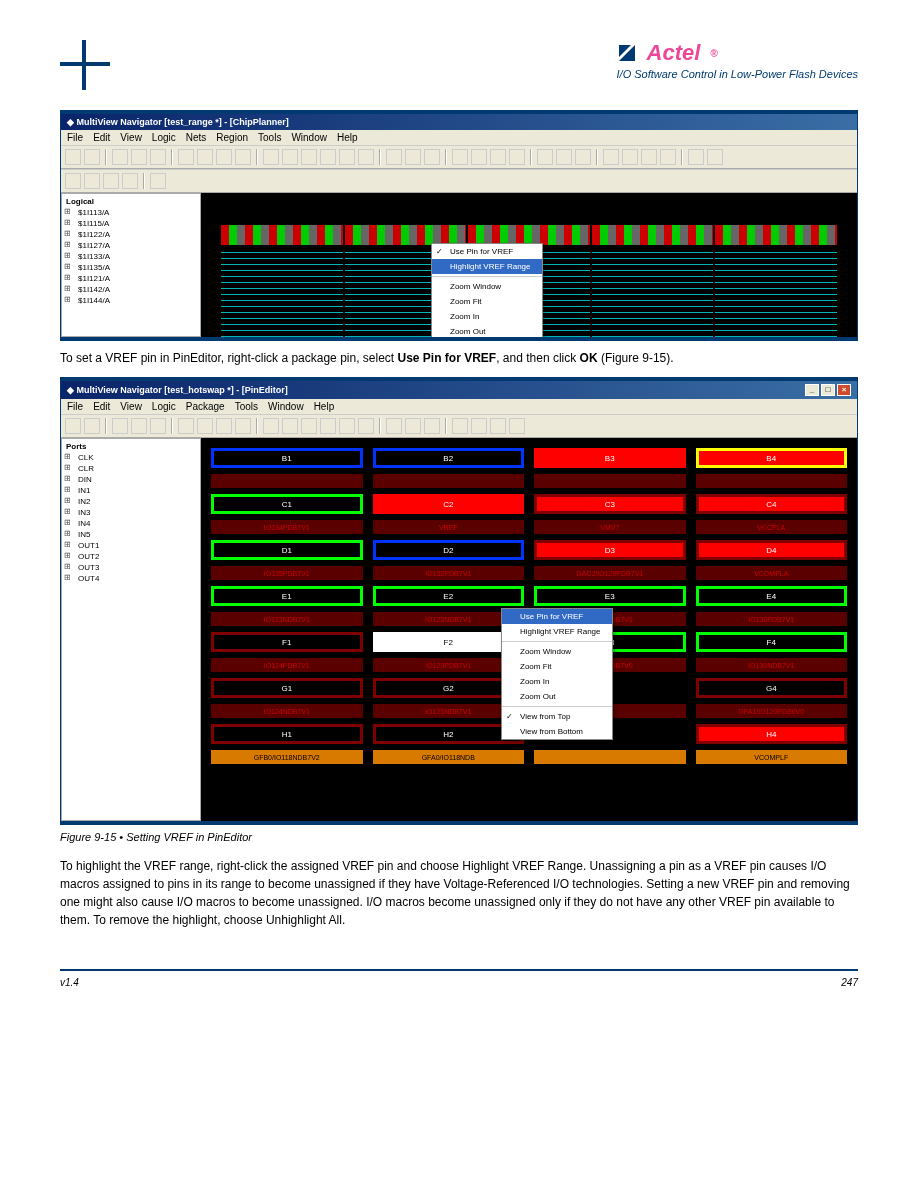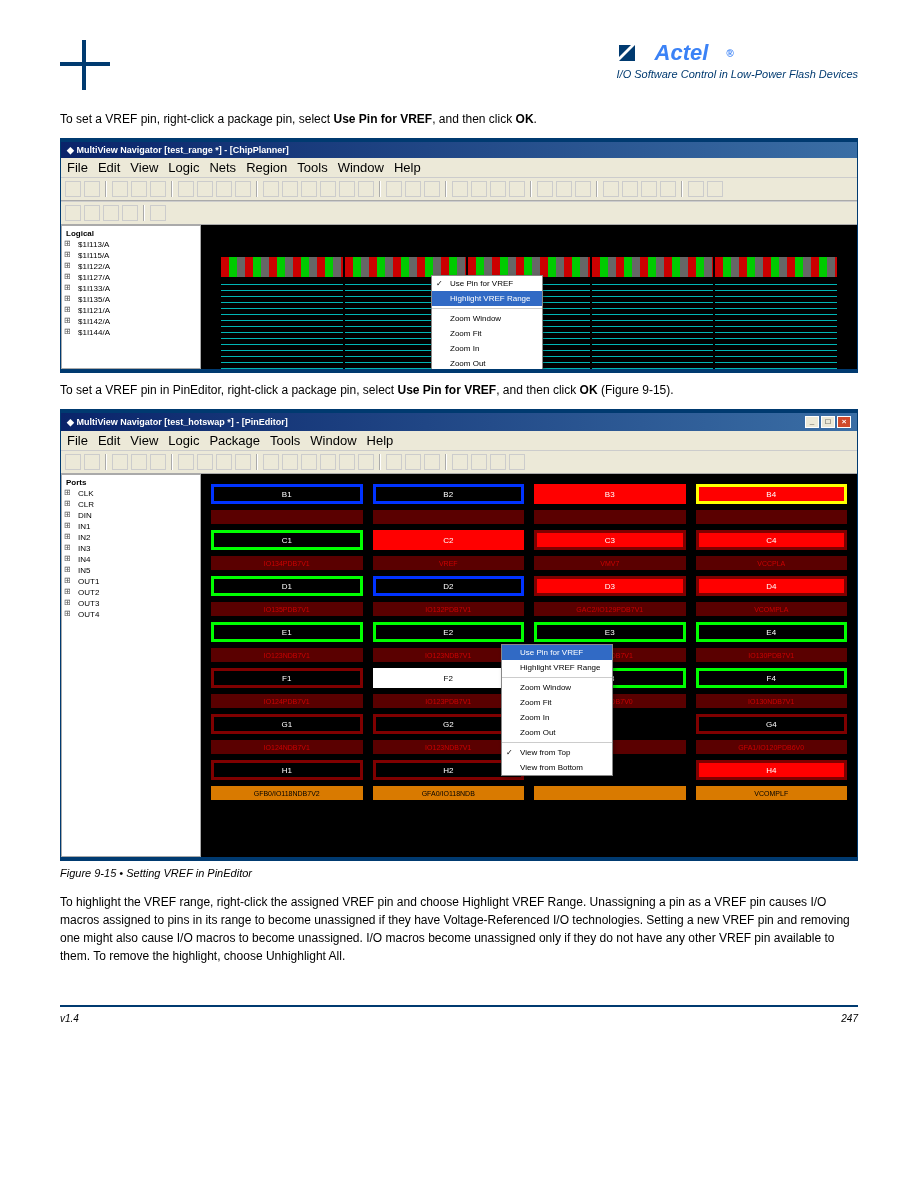--- a/index.html
+++ b/index.html
@@ -9,7 +9,7 @@
   .corner-graphic { width: 50px; height: 50px; position: relative; }
   .corner-graphic::before { content:''; position:absolute; left:22px; top:0; width:4px; height:50px; background:#003a70; }
   .corner-graphic::after { content:''; position:absolute; top:22px; left:0; width:50px; height:4px; background:#003a70; }
-  .actel-logo { font-style: italic; font-weight: bold; font-size: 22px; color:#3b82f6; display:flex; align-items:center; gap:18px; }
+  .actel-logo { font-style: italic; font-weight: bold; font-size: 22px; color:#ec4899; display:flex; align-items:center; gap:10px; }
   .actel-logo svg { display:inline-block; }
   .subtitle-line { font-size: 11px; color:#003a70; text-align:right; margin-top:2px; font-style:italic; }
   .body-text { font-size: 12px; line-height: 1.5; margin: 8px 0; }

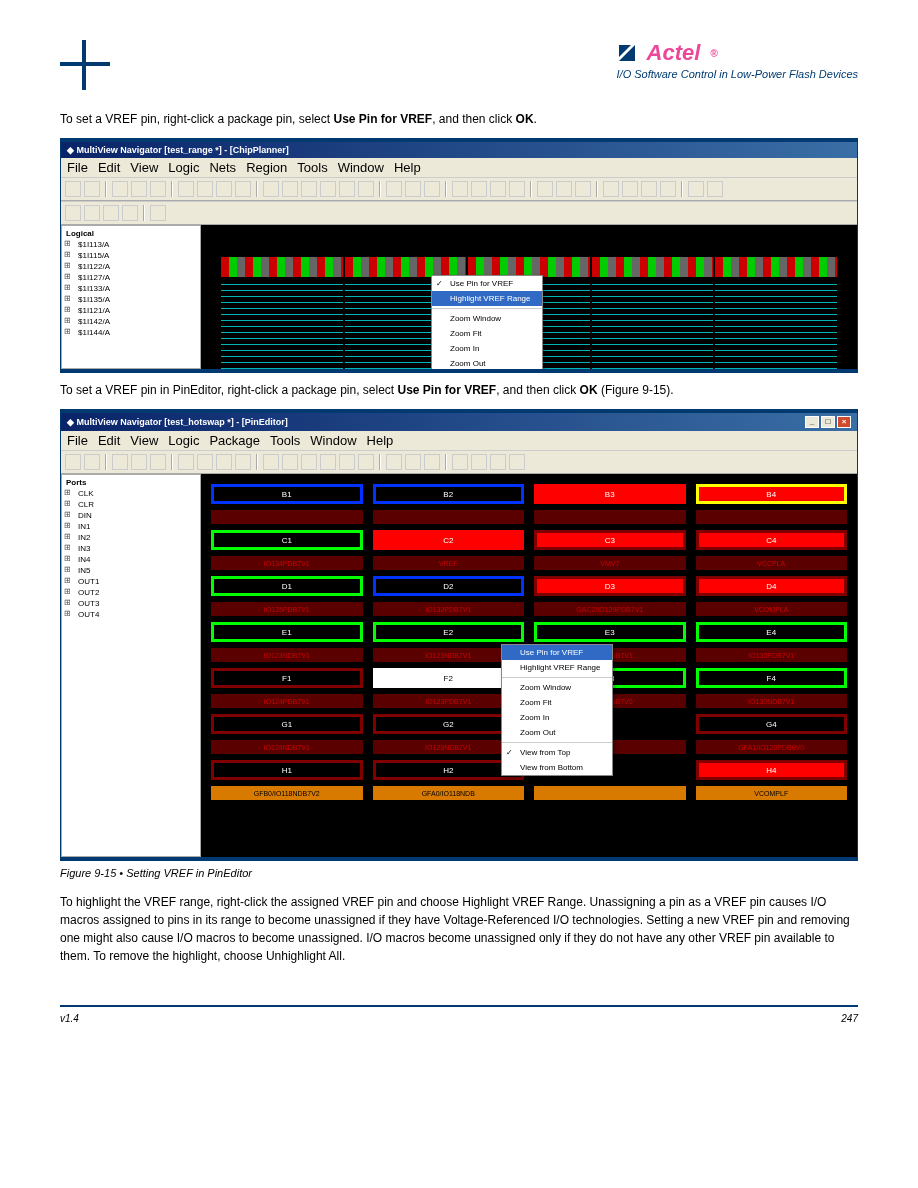--- a/index.html
+++ b/index.html
@@ -70,9 +70,6 @@
     </div>
   </div>
 
-  <p class="body-text">
-    <span>To set a VREF pin, right-click a package pin, select </span><strong>Use Pin for VREF</strong><span>, and then click </span><strong>OK</strong><span>.</span>
-  </p>
 
   <div class="figure-wrap">
     <div class="screenshot">

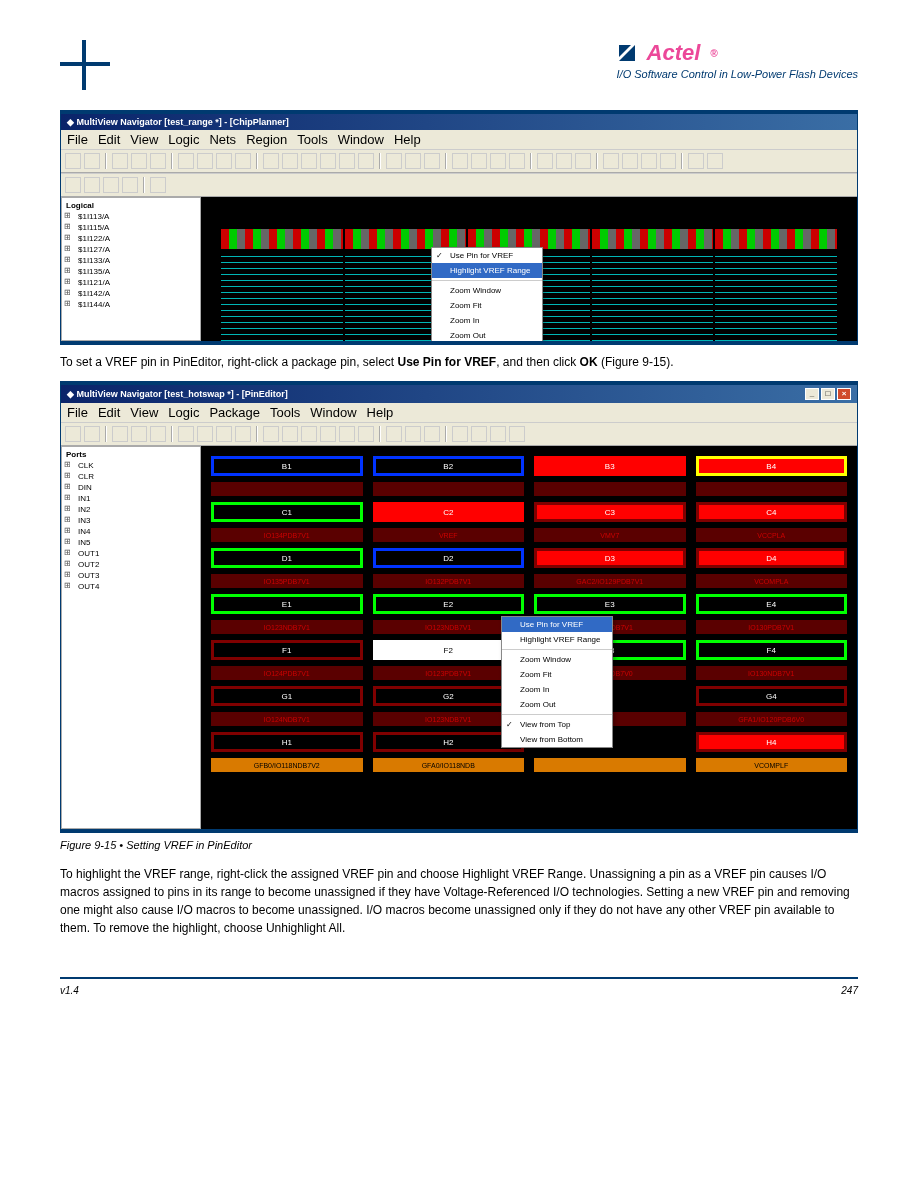--- a/index.html
+++ b/index.html
@@ -19,7 +19,7 @@
   .titlebar { background: linear-gradient(to right,#0a246a,#3a6ea5); color:#fff; padding:3px 6px; display:flex; align-items:center; justify-content:space-between; font-size:9px; font-weight:bold; }
   .win-btns span { display:inline-block; width:14px; height:12px; background:#ece9d8; border:1px solid #fff; margin-left:2px; font-size:8px; text-align:center; line-height:10px; color:#000; }
   .win-btns .close { background:#d04a2c; color:#fff; }
-  .menubar { background:#ece9d8; padding:2px 6px; font-size:13px; color:#000; display:flex; gap:10px; }
+  .menubar { background:#ece9d8; padding:2px 6px; font-size:10px; color:#000; display:flex; gap:10px; }
   .toolbar { background:#ece9d8; border-top:1px solid #ccc; border-bottom:1px solid #aaa; padding:3px 4px; display:flex; gap:3px; flex-wrap:wrap; }
   .tool-btn { width:16px; height:16px; background:#ece9d8; border:1px solid #ccc; display:inline-block; position:relative; }
   .tool-sep { width:2px; height:16px; border-left:1px solid #aaa; border-right:1px solid #fff; margin:0 2px; }

